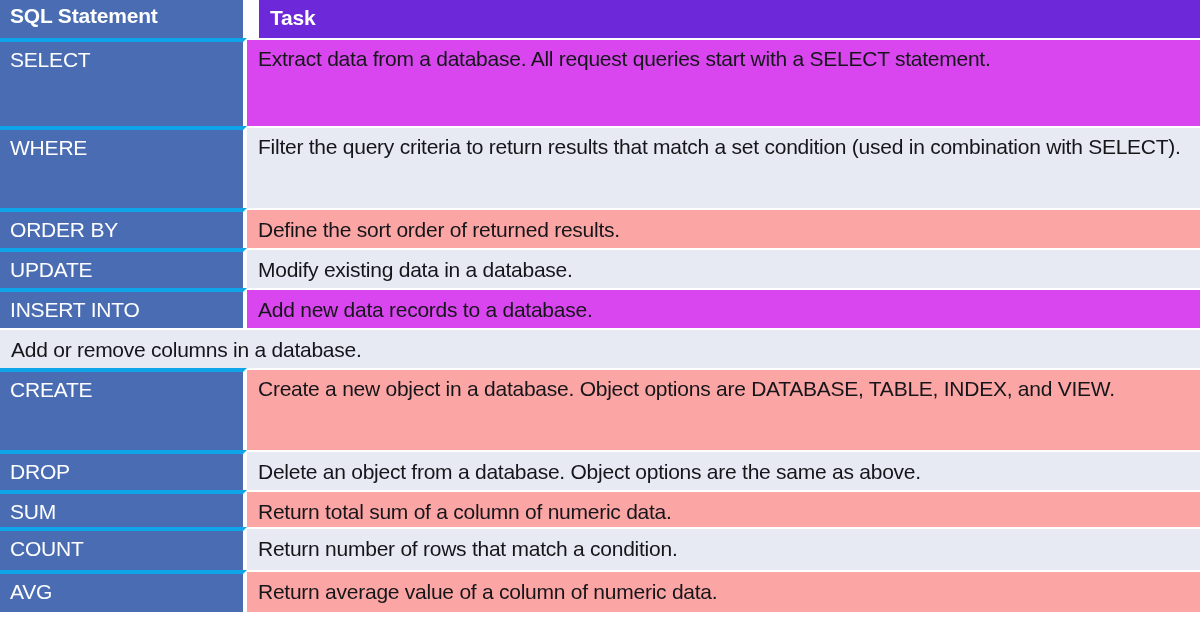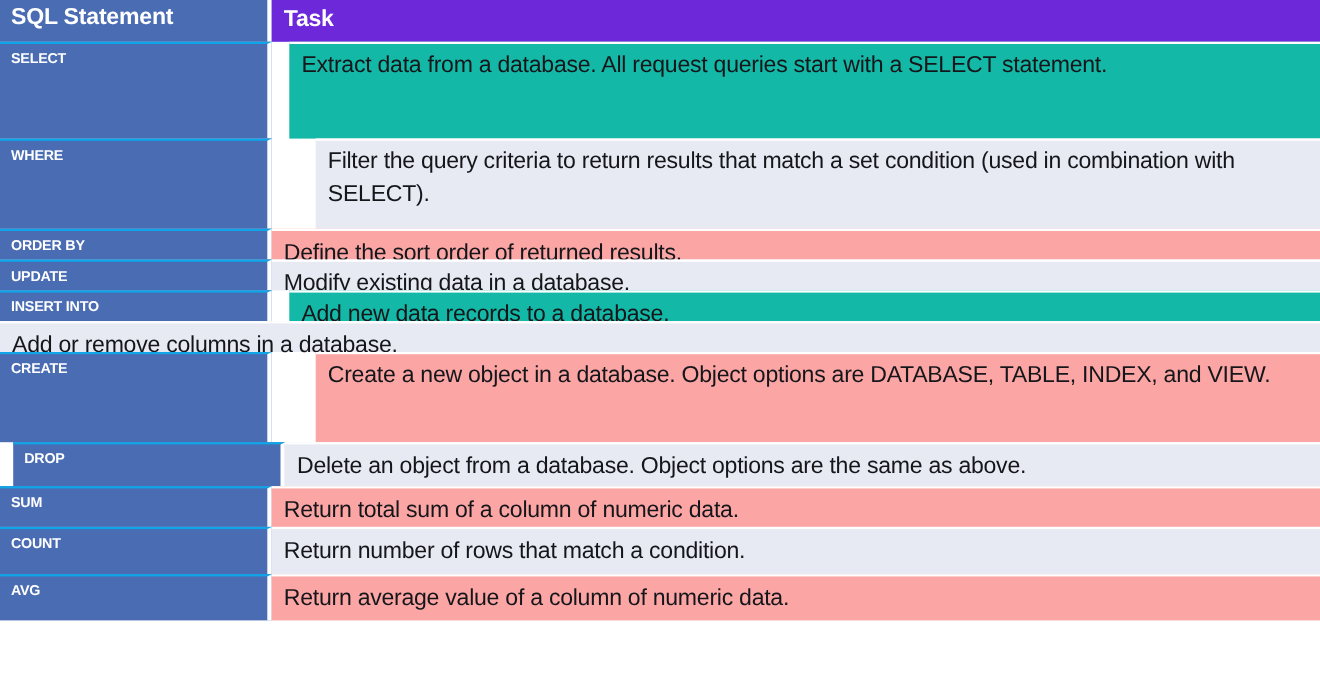--- a/index.html
+++ b/index.html
@@ -74,7 +74,7 @@
   .shade-b .cell-task { background: #fca5a5; }
   .shade-c .cell-task { background: #e7e9f3; }
 
-  .row.header { height: 38px; }
+  .row.header { height: 38px; gap: 12px; }
   .h-tall   { height: 88px; }
   .h-tall2  { height: 82px; gap: 40px; }
   .h-std    { height: 28px; }

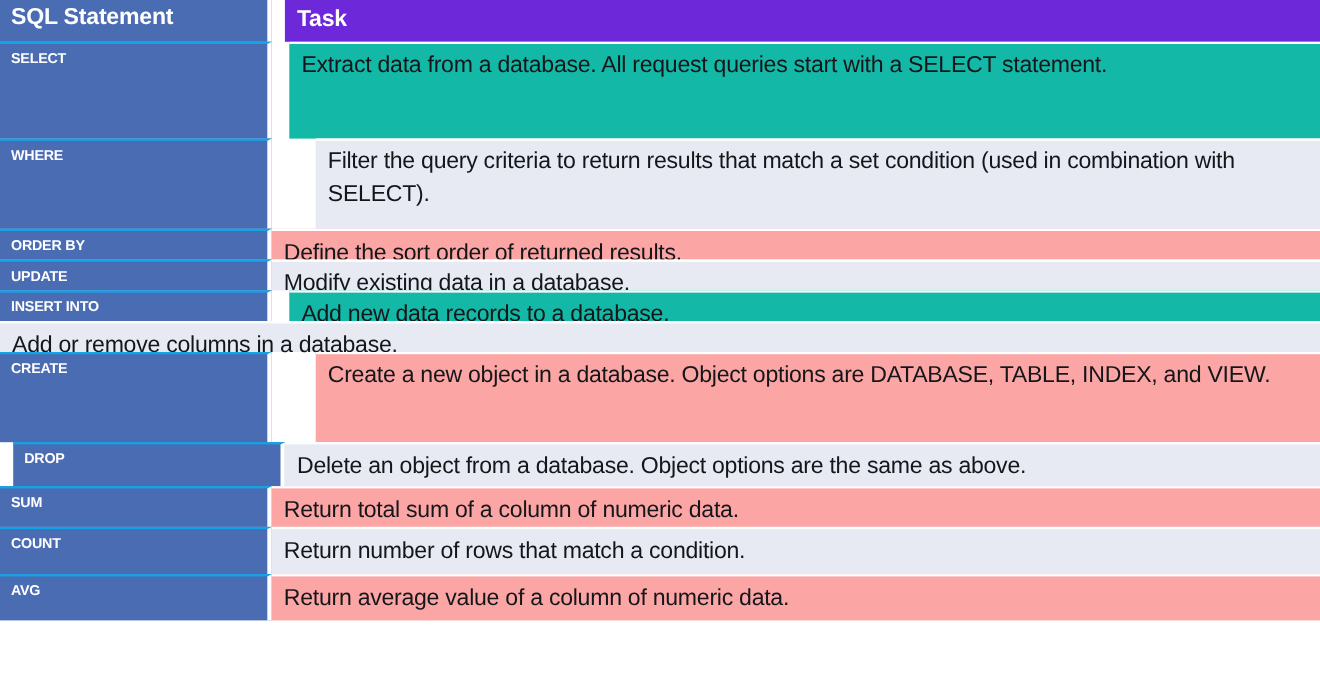--- a/index.html
+++ b/index.html
@@ -36,11 +36,11 @@
     box-sizing: border-box;
     background: #4a6cb3;
     color: #ffffff;
-    font-weight: bold;
-    font-size: 13px;
+    font-weight: normal;
+    font-size: 21px;
     letter-spacing: -0.2px;
     padding: 5px 0 0 10px;
-    border-top: 2px solid #0ea5e9;
+    border-top: 4px solid #0ea5e9;
     border-right: 4px solid #ffffff;
     line-height: 1.25;
   }

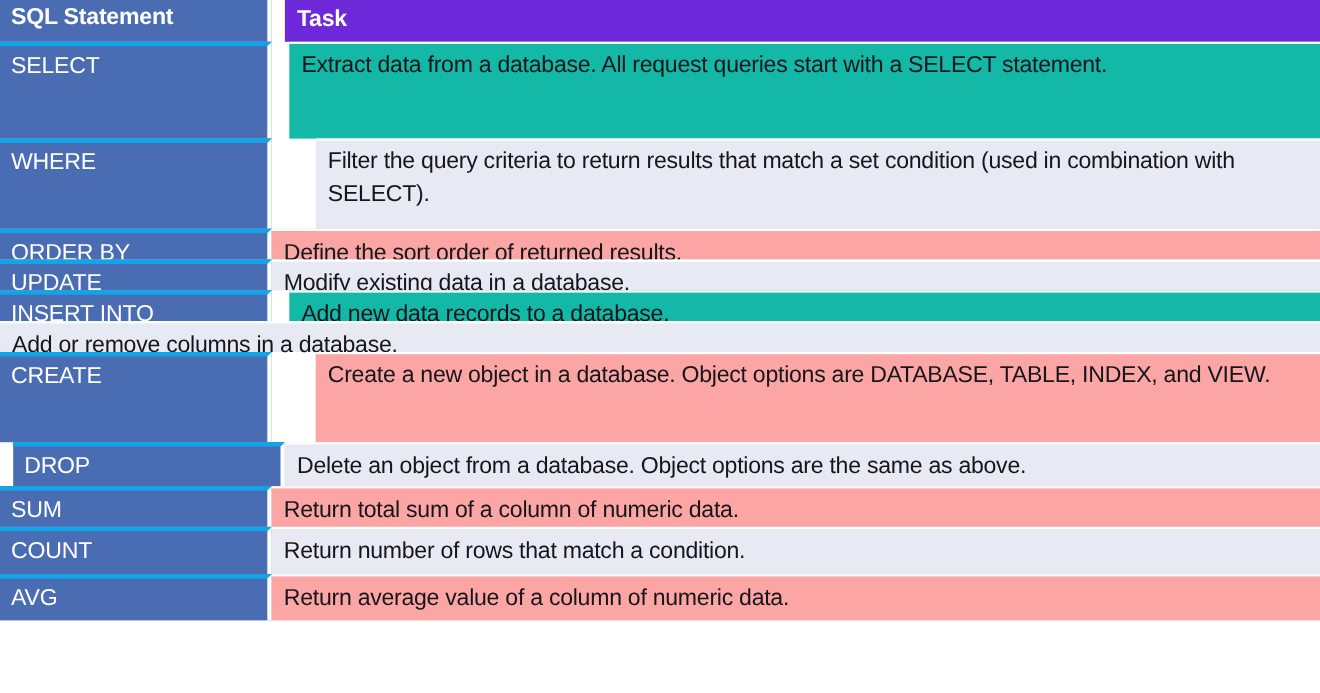--- a/index.html
+++ b/index.html
@@ -70,7 +70,7 @@
   }
 
   
-  .shade-a .cell-task { background: #14b8a6; margin-left: 16px; }
+  .shade-a .cell-task { background: #d946ef; }
   .shade-b .cell-task { background: #fca5a5; }
   .shade-c .cell-task { background: #e7e9f3; }
 

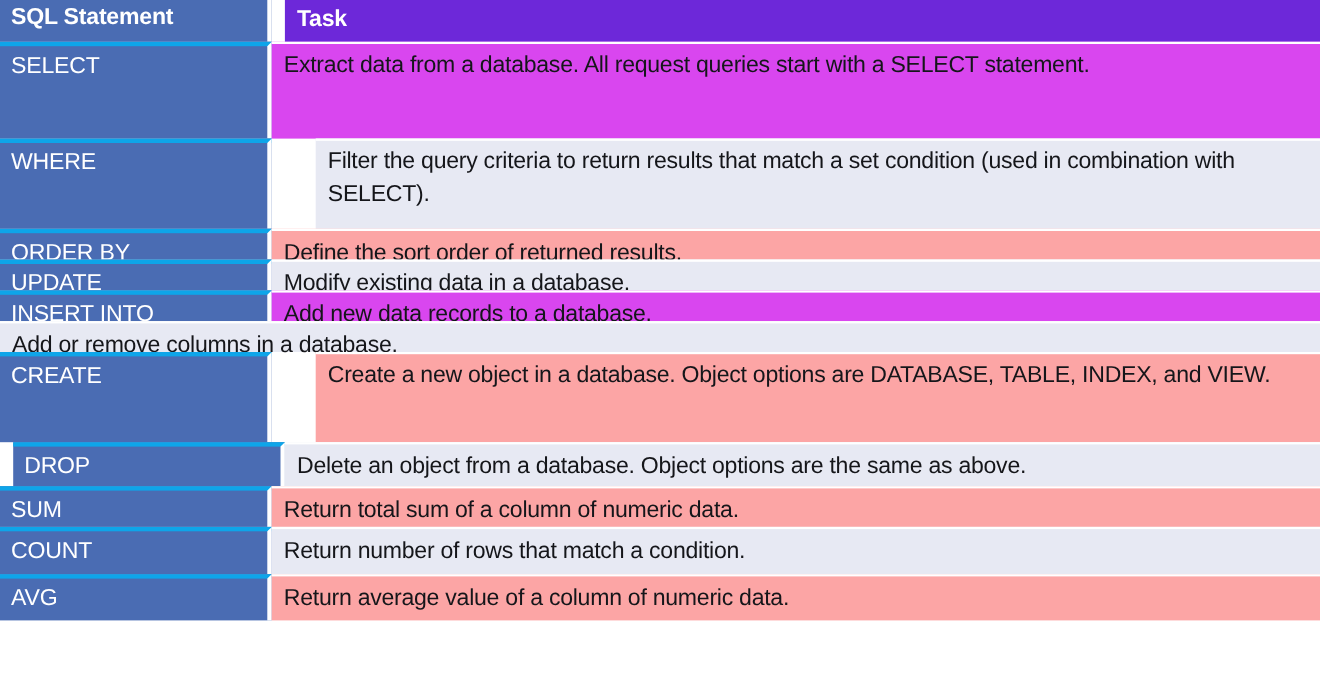--- a/index.html
+++ b/index.html
@@ -76,7 +76,7 @@
 
   .row.header { height: 38px; gap: 12px; }
   .h-tall   { height: 88px; }
-  .h-tall2  { height: 82px; gap: 40px; }
+  .h-tall2  { height: 82px; }
   .h-std    { height: 28px; }
   .h-drop   { height: 40px; padding-left: 12px; }
   .h-sum    { height: 37px; }

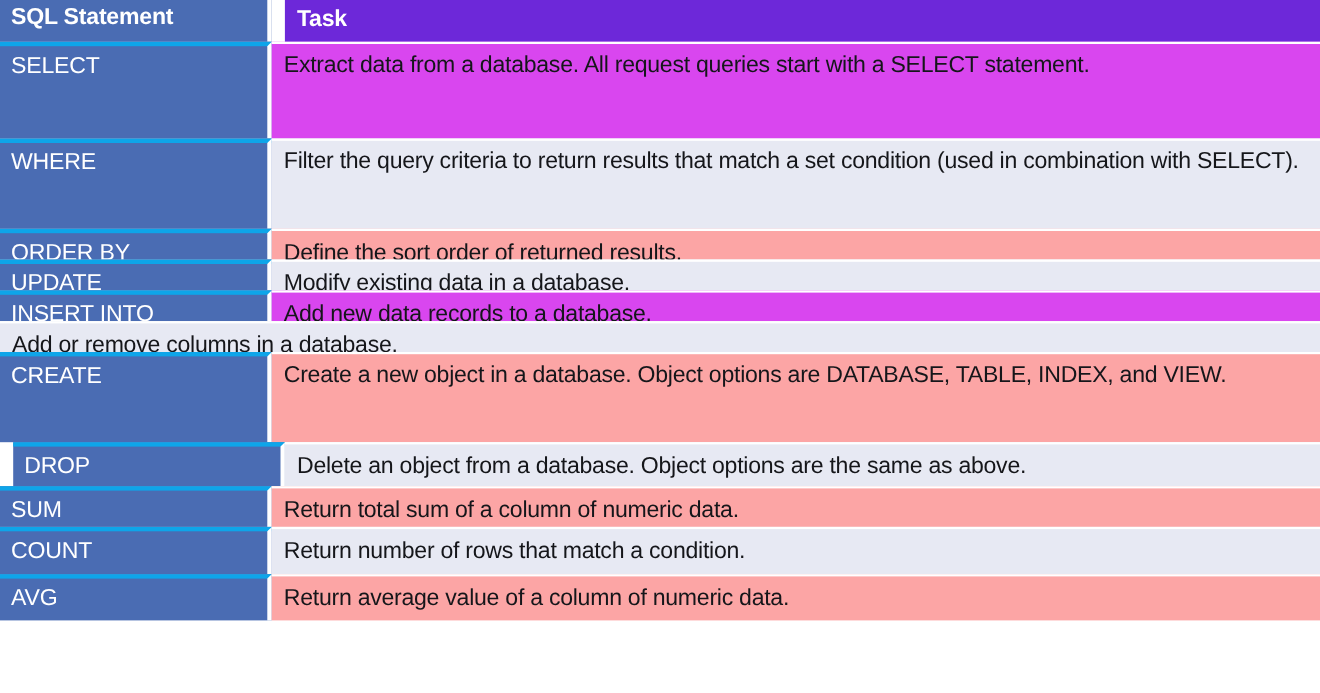--- a/index.html
+++ b/index.html
@@ -77,7 +77,7 @@
   .row.header { height: 38px; gap: 12px; }
   .h-tall   { height: 88px; }
   .h-tall2  { height: 82px; }
-  .h-std    { height: 28px; }
+  .h-std    { height: 40px; }
   .h-drop   { height: 40px; padding-left: 12px; }
   .h-sum    { height: 37px; }
   .h-count  { height: 43px; }

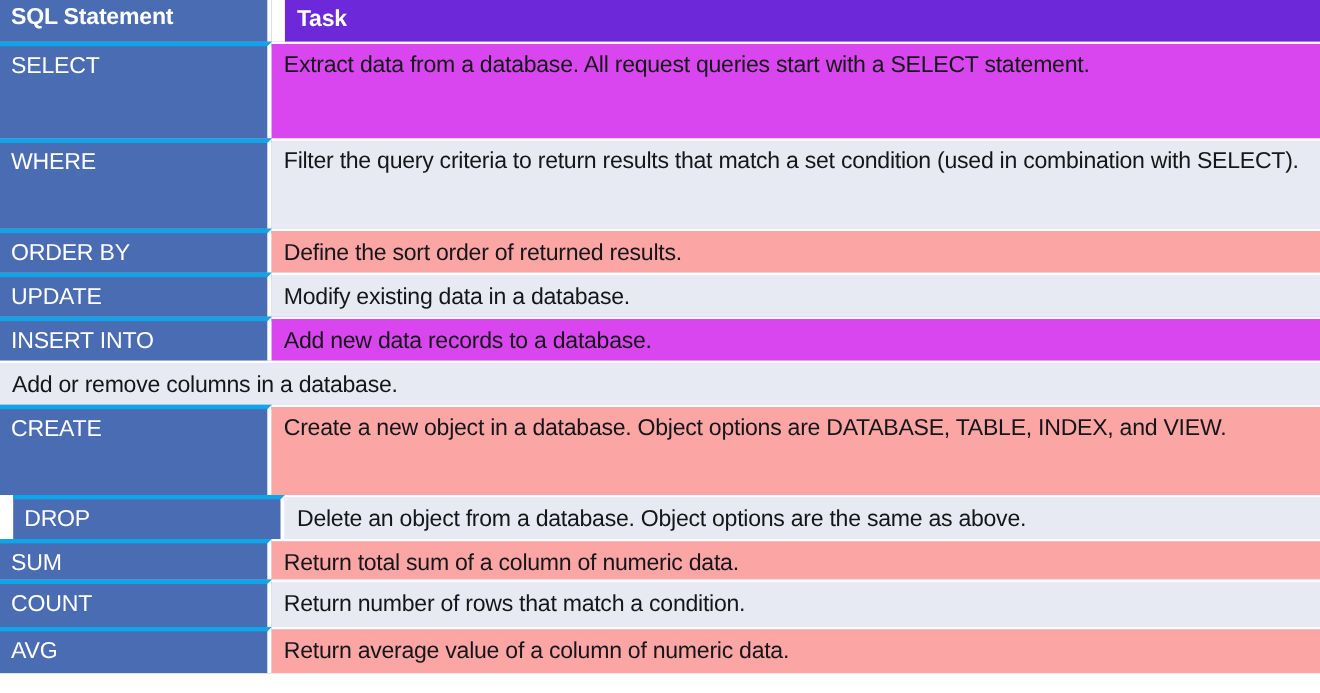--- a/index.html
+++ b/index.html
@@ -78,7 +78,7 @@
   .h-tall   { height: 88px; }
   .h-tall2  { height: 82px; }
   .h-std    { height: 40px; }
-  .h-drop   { height: 40px; padding-left: 12px; }
+  .h-drop   { height: 40px; }
   .h-sum    { height: 37px; }
   .h-count  { height: 43px; }
   .h-avg    { height: 42px; }

